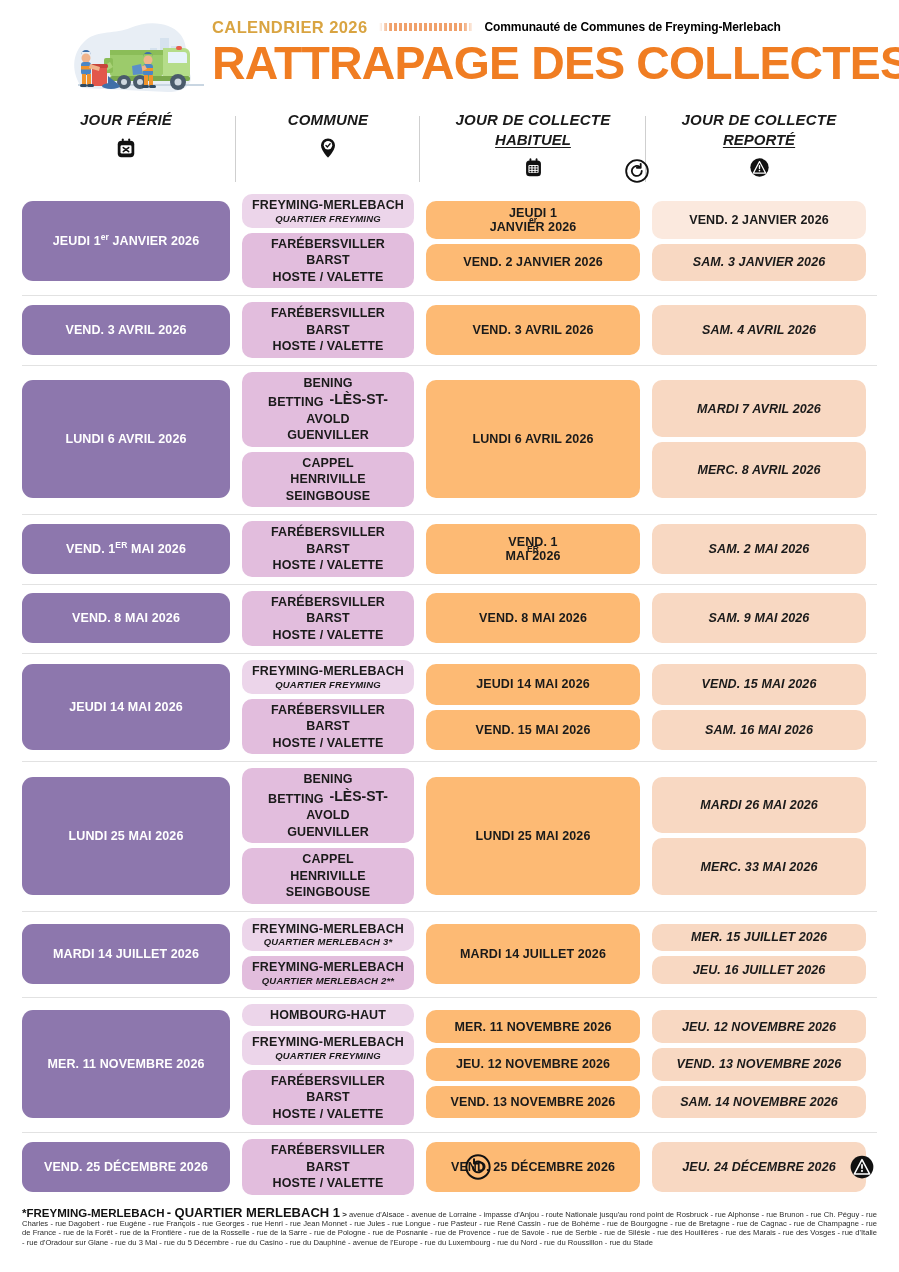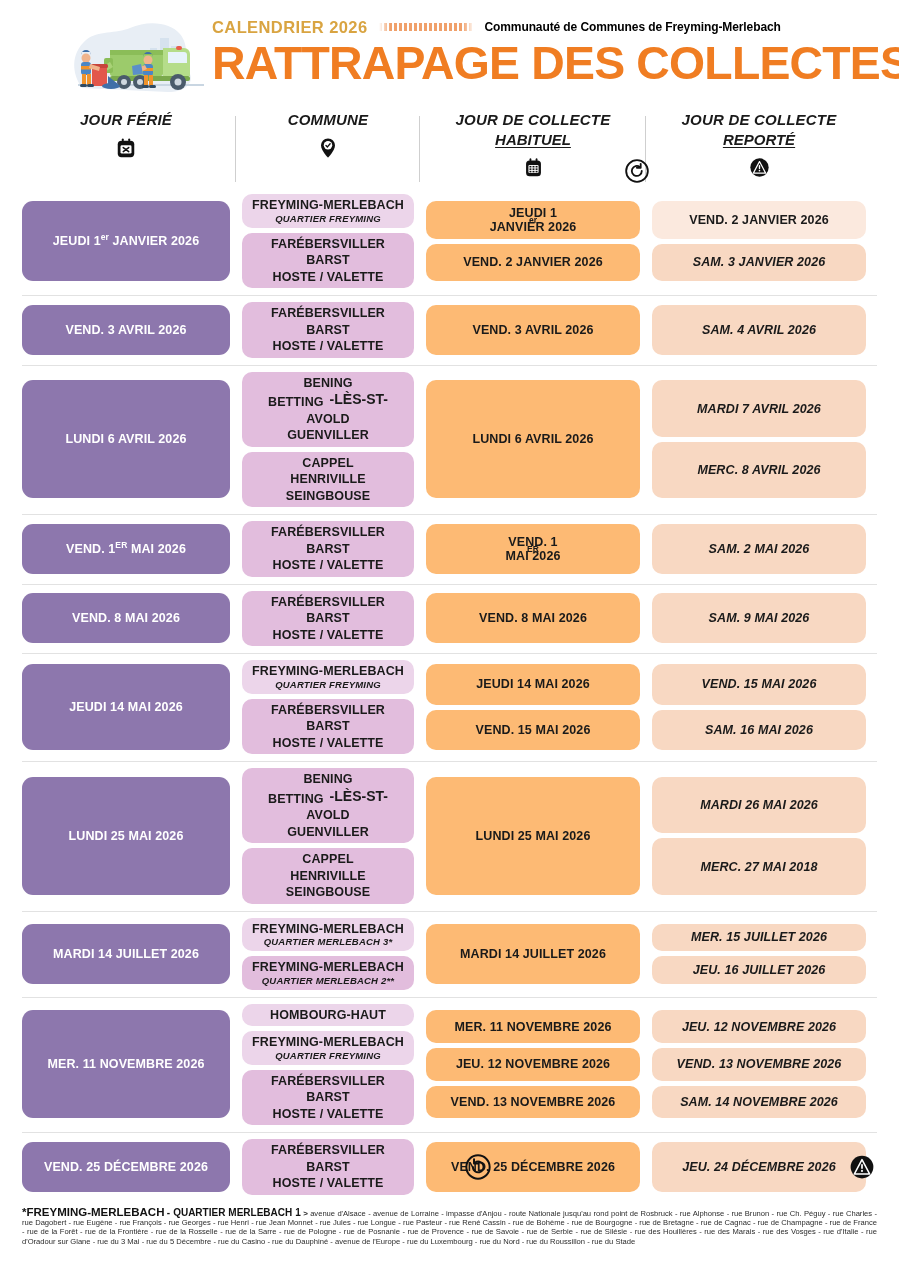--- a/index.html
+++ b/index.html
@@ -434,7 +434,7 @@
             </div>
             <div class="cell" style="position: relative;">
               <div class="chip chip-rep-dark" style="min-height: 56.5px;">MARDI 26 MAI 2026</div>
-              <div class="chip chip-rep-dark" style="min-height: 56.5px;">MERC. 27 MAI 2018</div>
+              <div class="chip chip-rep-dark" style="min-height: 56.5px;">MERC. 33 MAI 2026</div>
             </div>
           </div>
         </div>

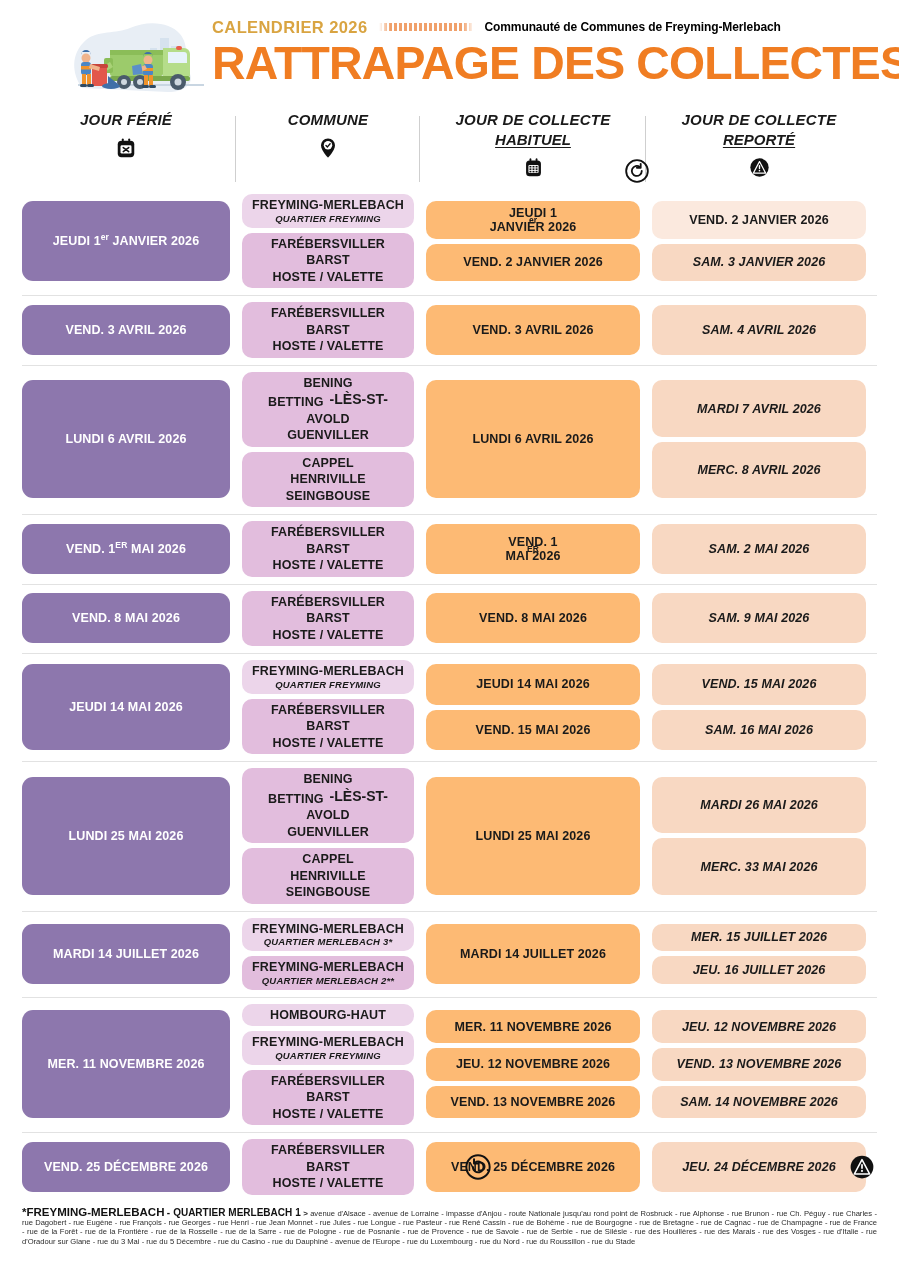--- a/index.html
+++ b/index.html
@@ -112,7 +112,7 @@
   .footnotes { margin: 6px 22px 0 22px; }
   .fn { font-size: 7.6px; line-height: 9.4px; color: #2b2b2b; text-align: justify; }
   .fn-head { font-size: 11.5px; font-weight: bold; color: #111; }
-  .fn-head2 { font-size: 10px; font-weight: bold; color: #111; }
+  .fn-head2 { font-size: 13px; font-weight: bold; color: #111; }
   .fn-gt { font-size: 8px; font-weight: bold; }
 </style>
 </head>

